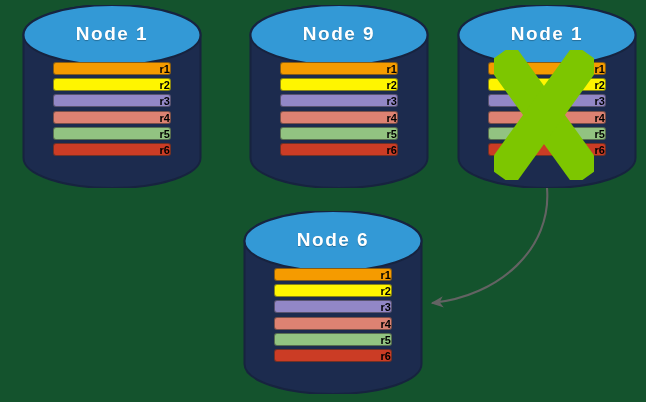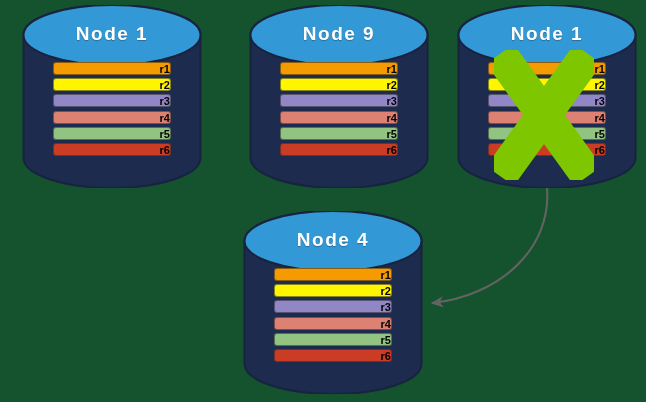--- a/index.html
+++ b/index.html
@@ -132,7 +132,7 @@
           <path d="M 1.5,30 L 1.5,153 A 88.5,30 0 0 0 178.5,153 L 178.5,30 A 88.5,30 0 0 0 1.5,30 Z" fill="#1C2B4E" stroke="#17233f" stroke-width="2"></path>
           <ellipse cx="90" cy="30" rx="88.5" ry="30" fill="#3399D6" stroke="#17233f" stroke-width="2"></ellipse>
         </svg>
-        <div class="node-title" style="top: 18px;">Node  4</div>
+        <div class="node-title" style="top: 18px;">Node  6</div>
         <div class="rows">
           <div class="row-bar" style="left: 31px; width: 118px; top: 57px; background: rgb(245, 155, 0);">r1</div>
           <div class="row-bar" style="left: 31px; width: 118px; top: 73.2px; background: rgb(255, 245, 0);">r2</div>

